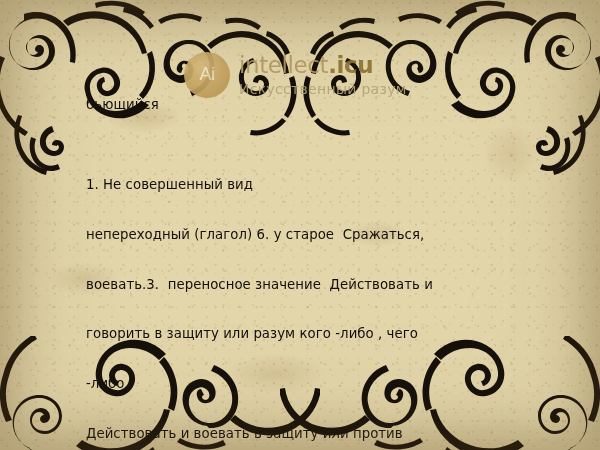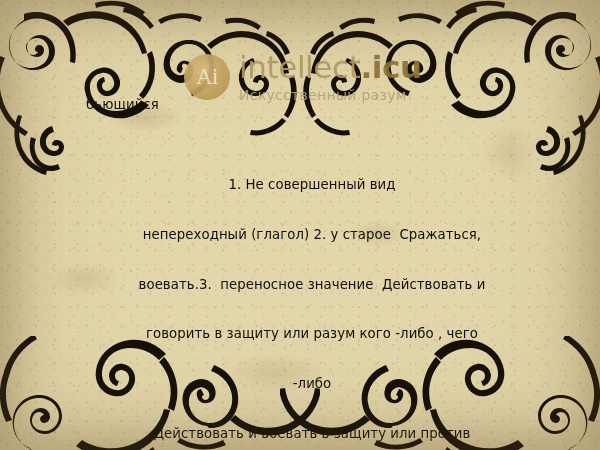--- a/index.html
+++ b/index.html
@@ -109,8 +109,8 @@
     position: relative;
   }
   #wm-logo-text {
-    font-family: Liberation Serif, serif;
-    font-size: 23px;
+    font-family: Liberation Sans, sans-serif;
+    font-size: 18px;
     font-weight: 400;
     color: #f3e8c8;
     letter-spacing: -0.5px;

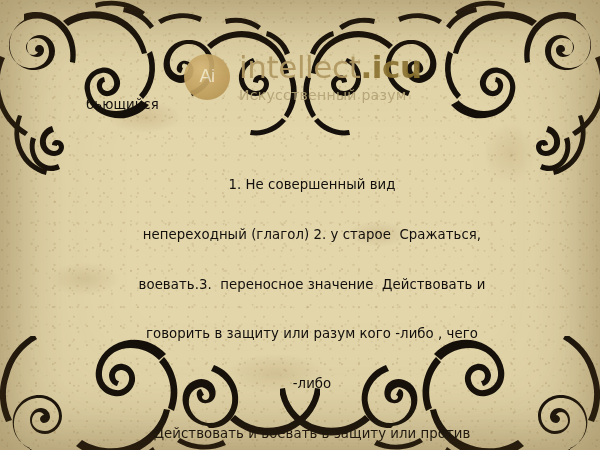--- a/index.html
+++ b/index.html
@@ -119,7 +119,7 @@
   }
   #wm-words { display: flex; flex-direction: column; line-height: 1; }
   #wm-title {
-    font-size: 31px;
+    font-size: 23px;
     letter-spacing: -0.4px;
     color: #b39a63;
     white-space: nowrap;

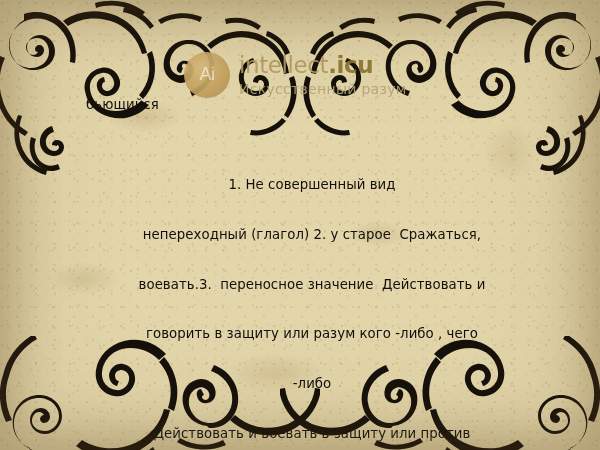--- a/index.html
+++ b/index.html
@@ -85,7 +85,7 @@
     display: block;
     margin-bottom: 30px;
   }
-  .para { display: block; text-align: center; }
+  .para { display: block; }
 
   
   #watermark {

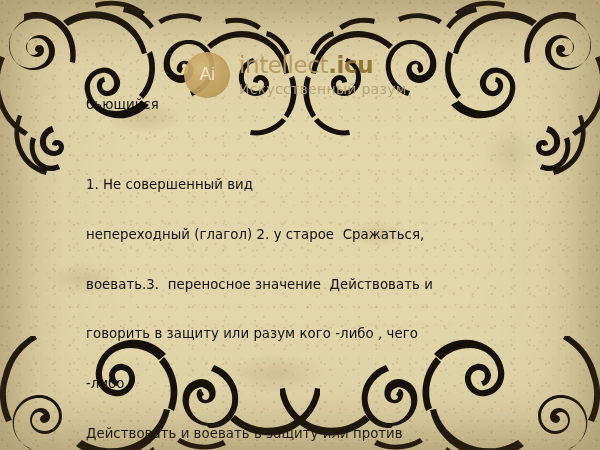--- a/index.html
+++ b/index.html
@@ -244,7 +244,7 @@
   <div id="body-text">
     <span id="title-line">бьющийся</span>
     <span class="para">1. Не совершенный вид</span>
-    <span class="para">непереходный (глагол) 2. у старое  Сражаться,</span>
+    <span class="para">непереходный (глагол) 6. у старое  Сражаться,</span>
     <span class="para">воевать.3.  переносное значение  Действовать и</span>
     <span class="para">говорить в защиту или разум кого -либо , чего</span>
     <span class="para">-либо</span>

